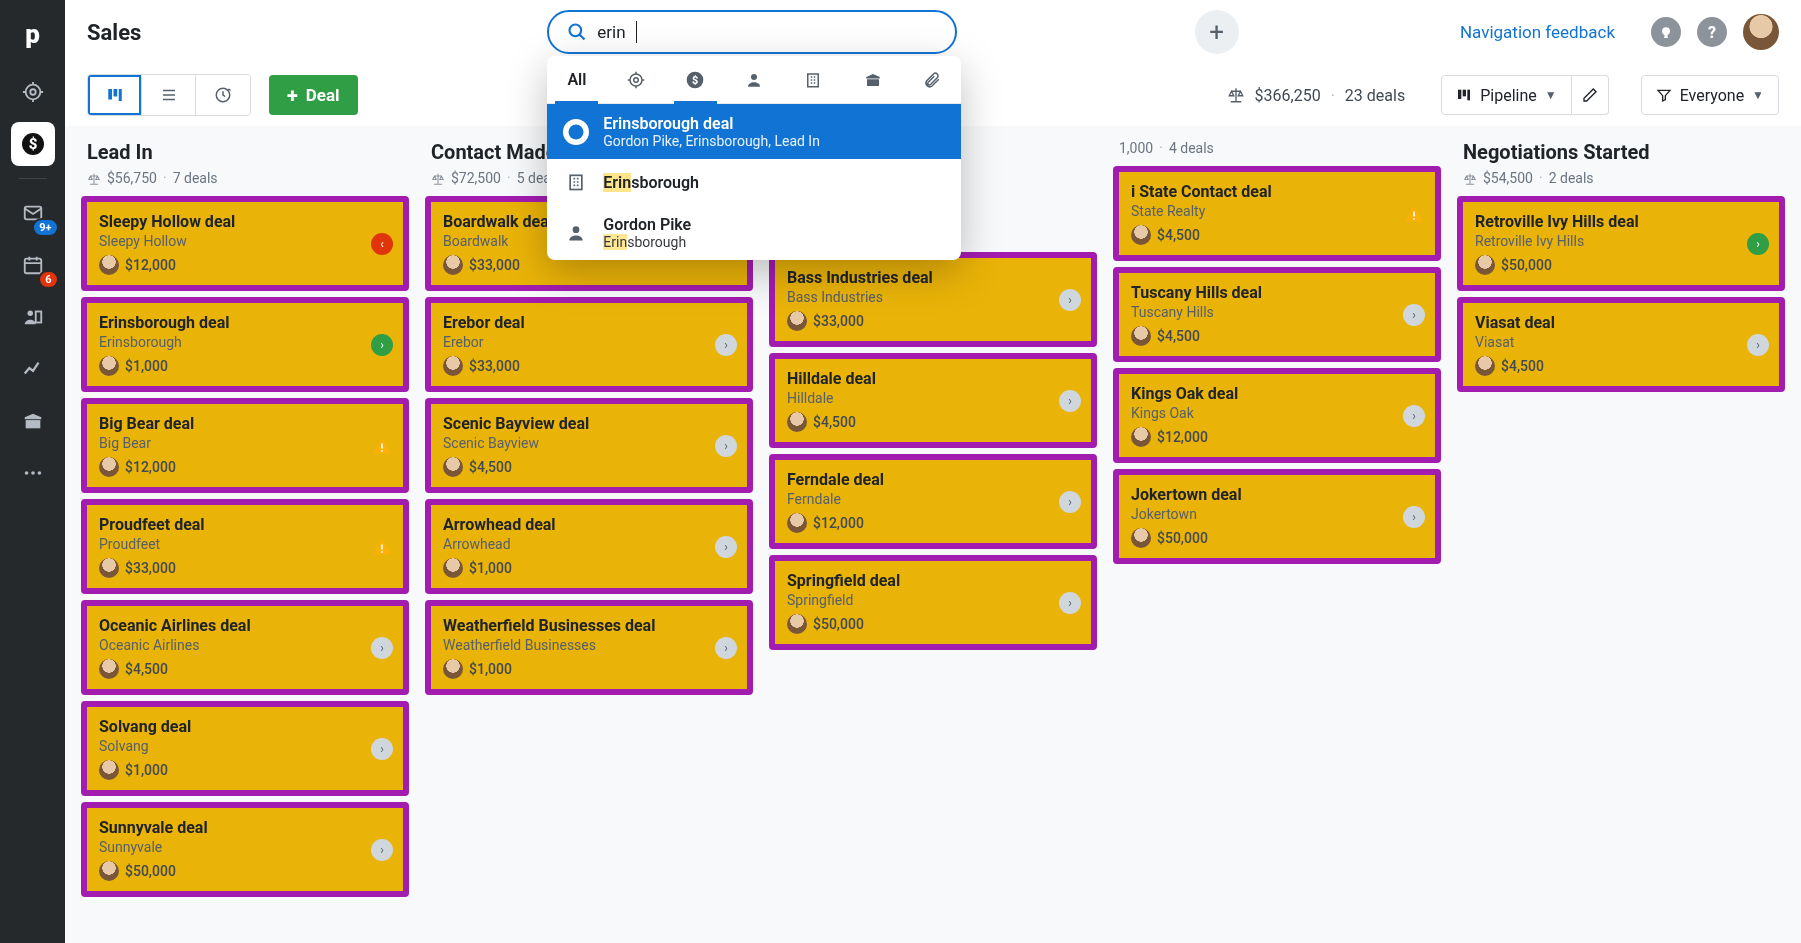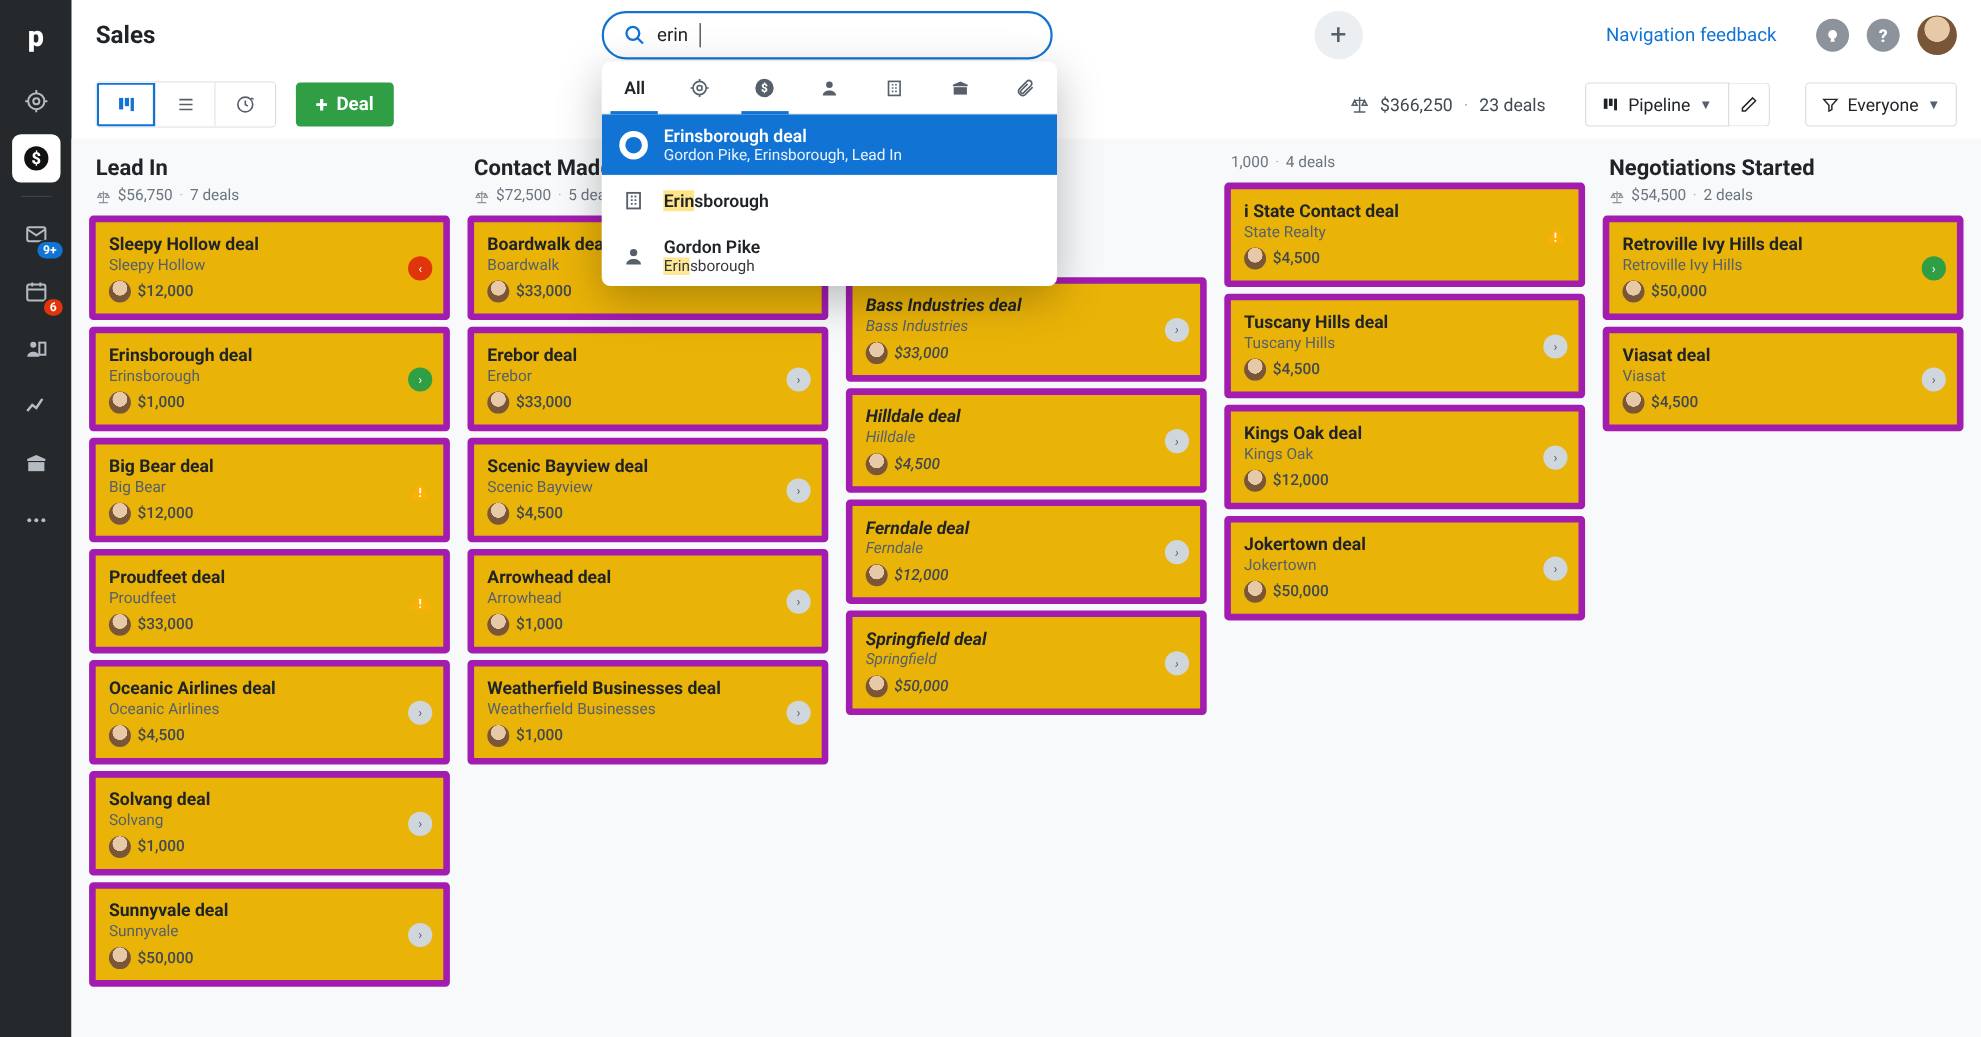--- a/index.html
+++ b/index.html
@@ -451,7 +451,7 @@
         </div>
         <div class="col" style="margin-top: 0px;">
           <div class="col-head" style="height:62px"></div>
-          <div class="cards" style="margin-top: 58px; font-style: italic;">
+          <div class="cards" style="margin-top: 58px;">
             <div class="card">
               <div class="card-title">Bass Industries deal</div>
               <div class="card-sub">Bass Industries</div>

